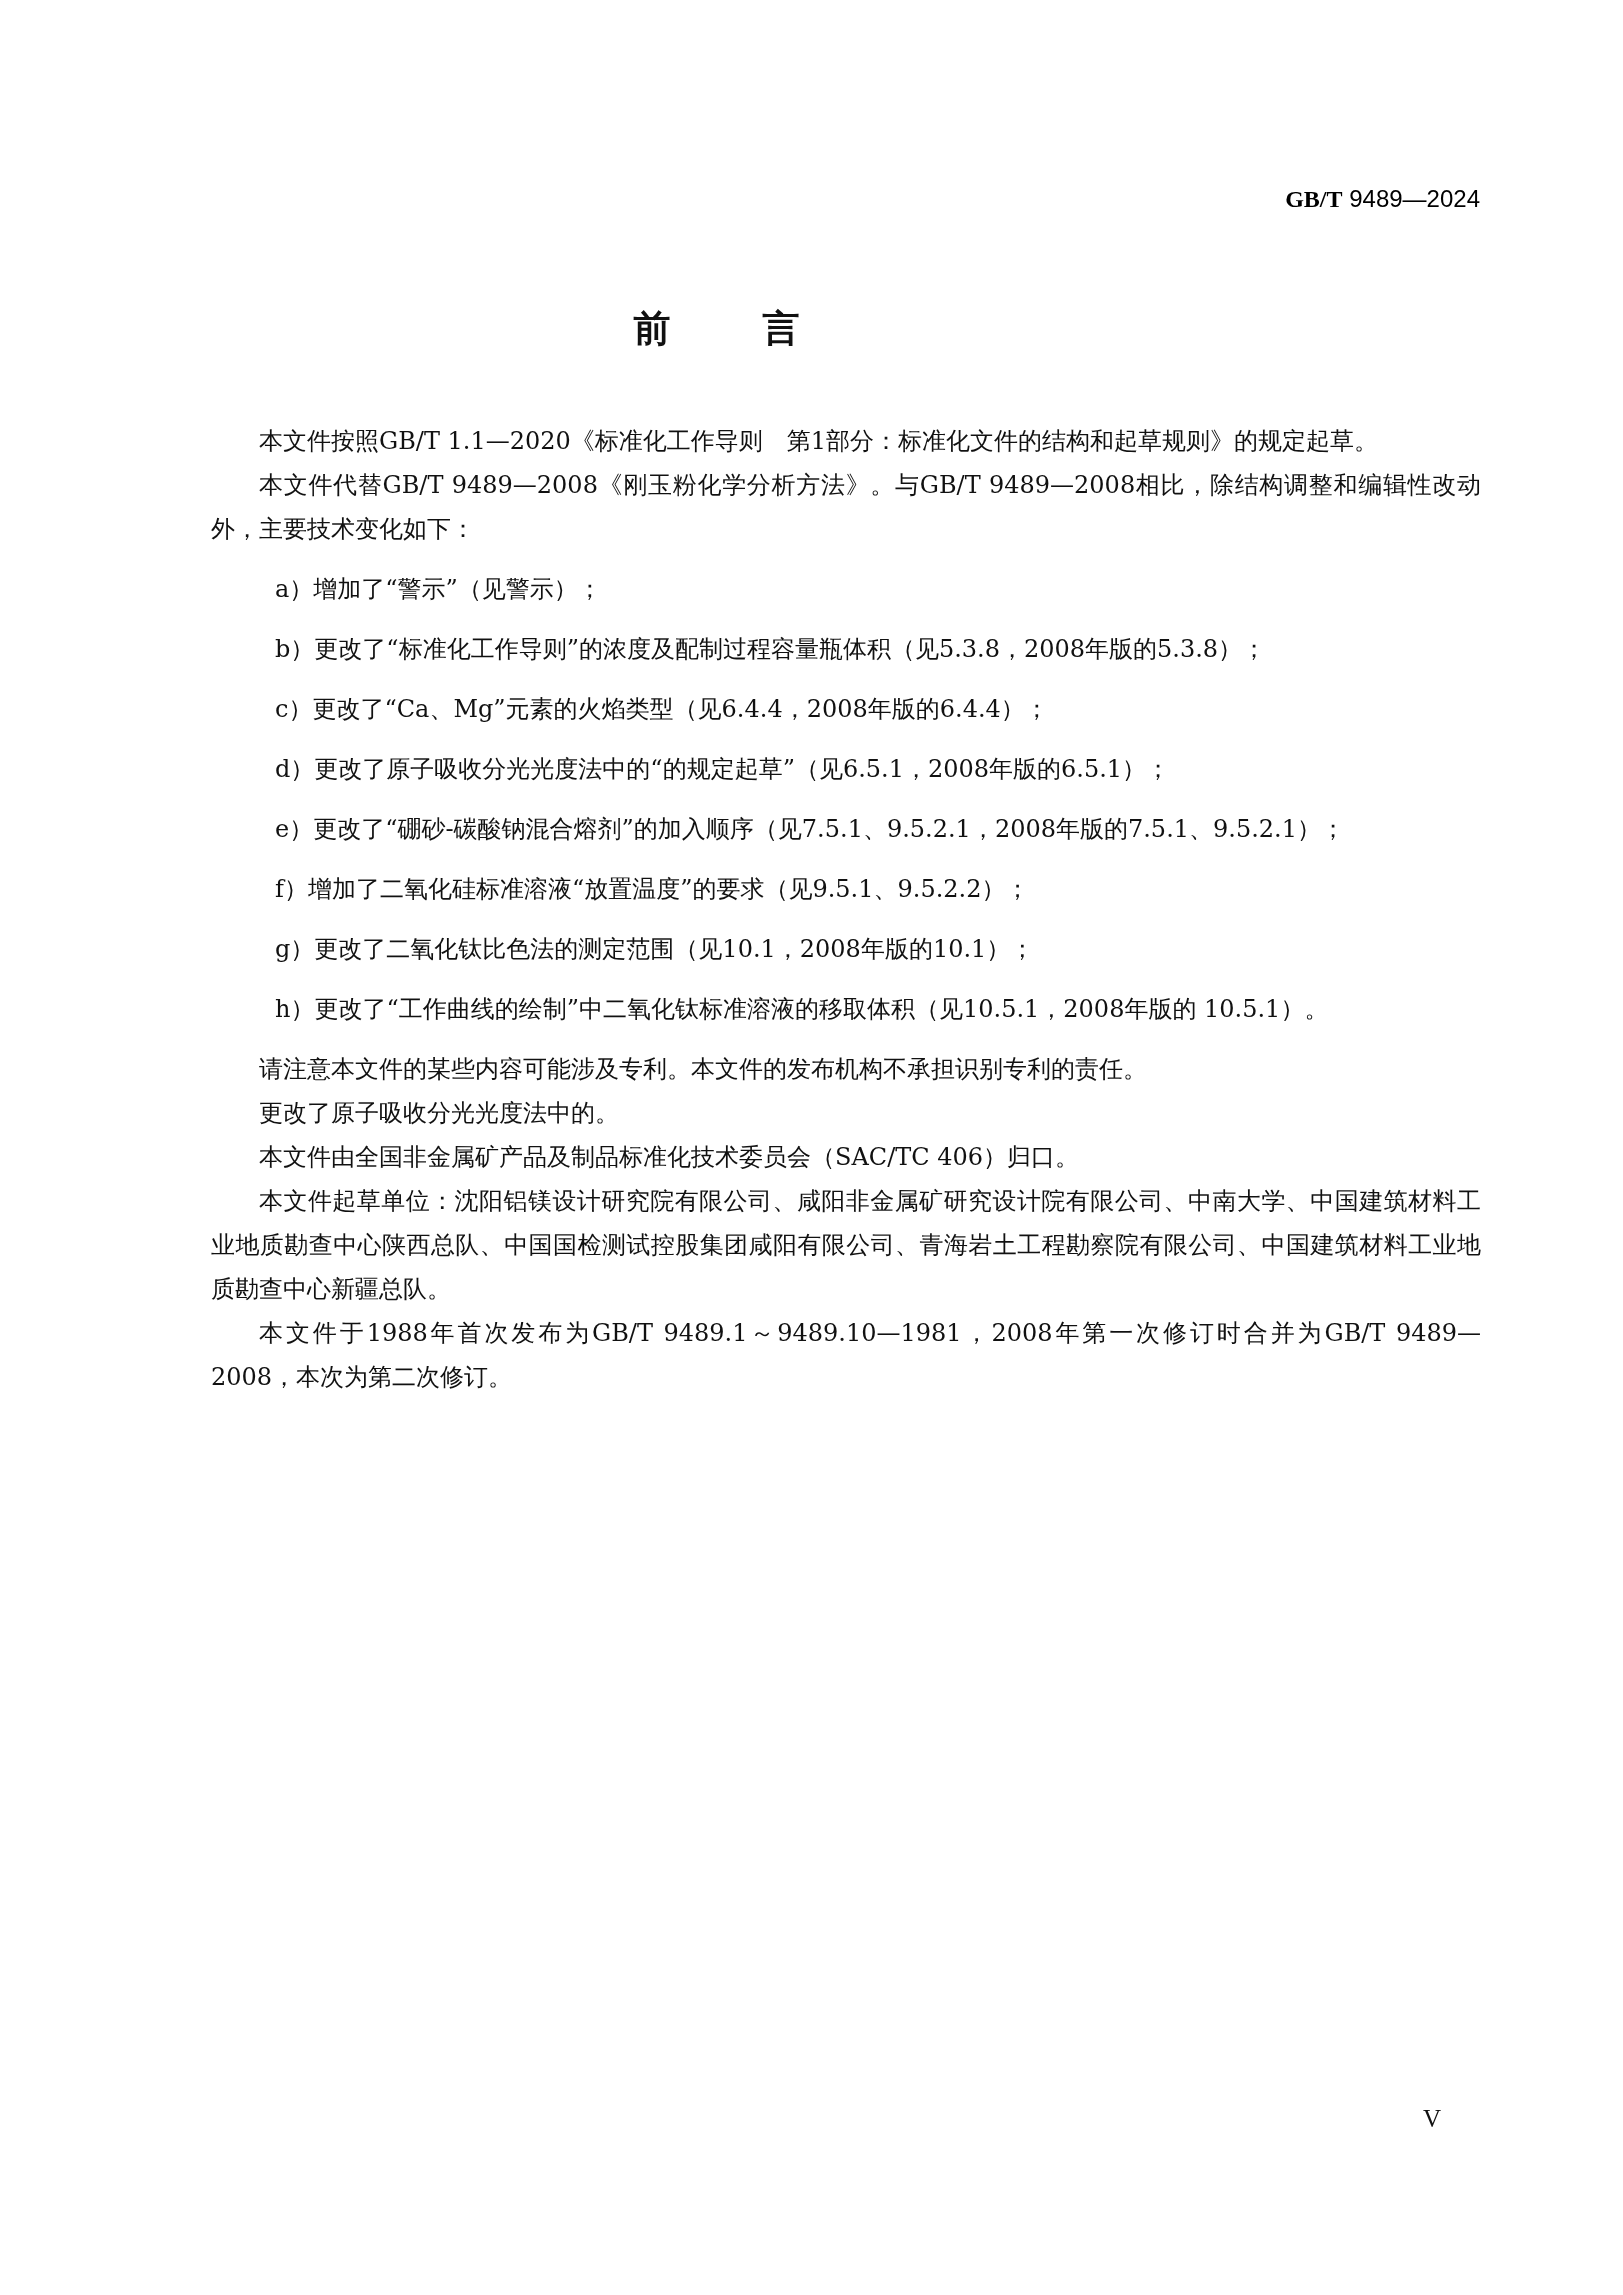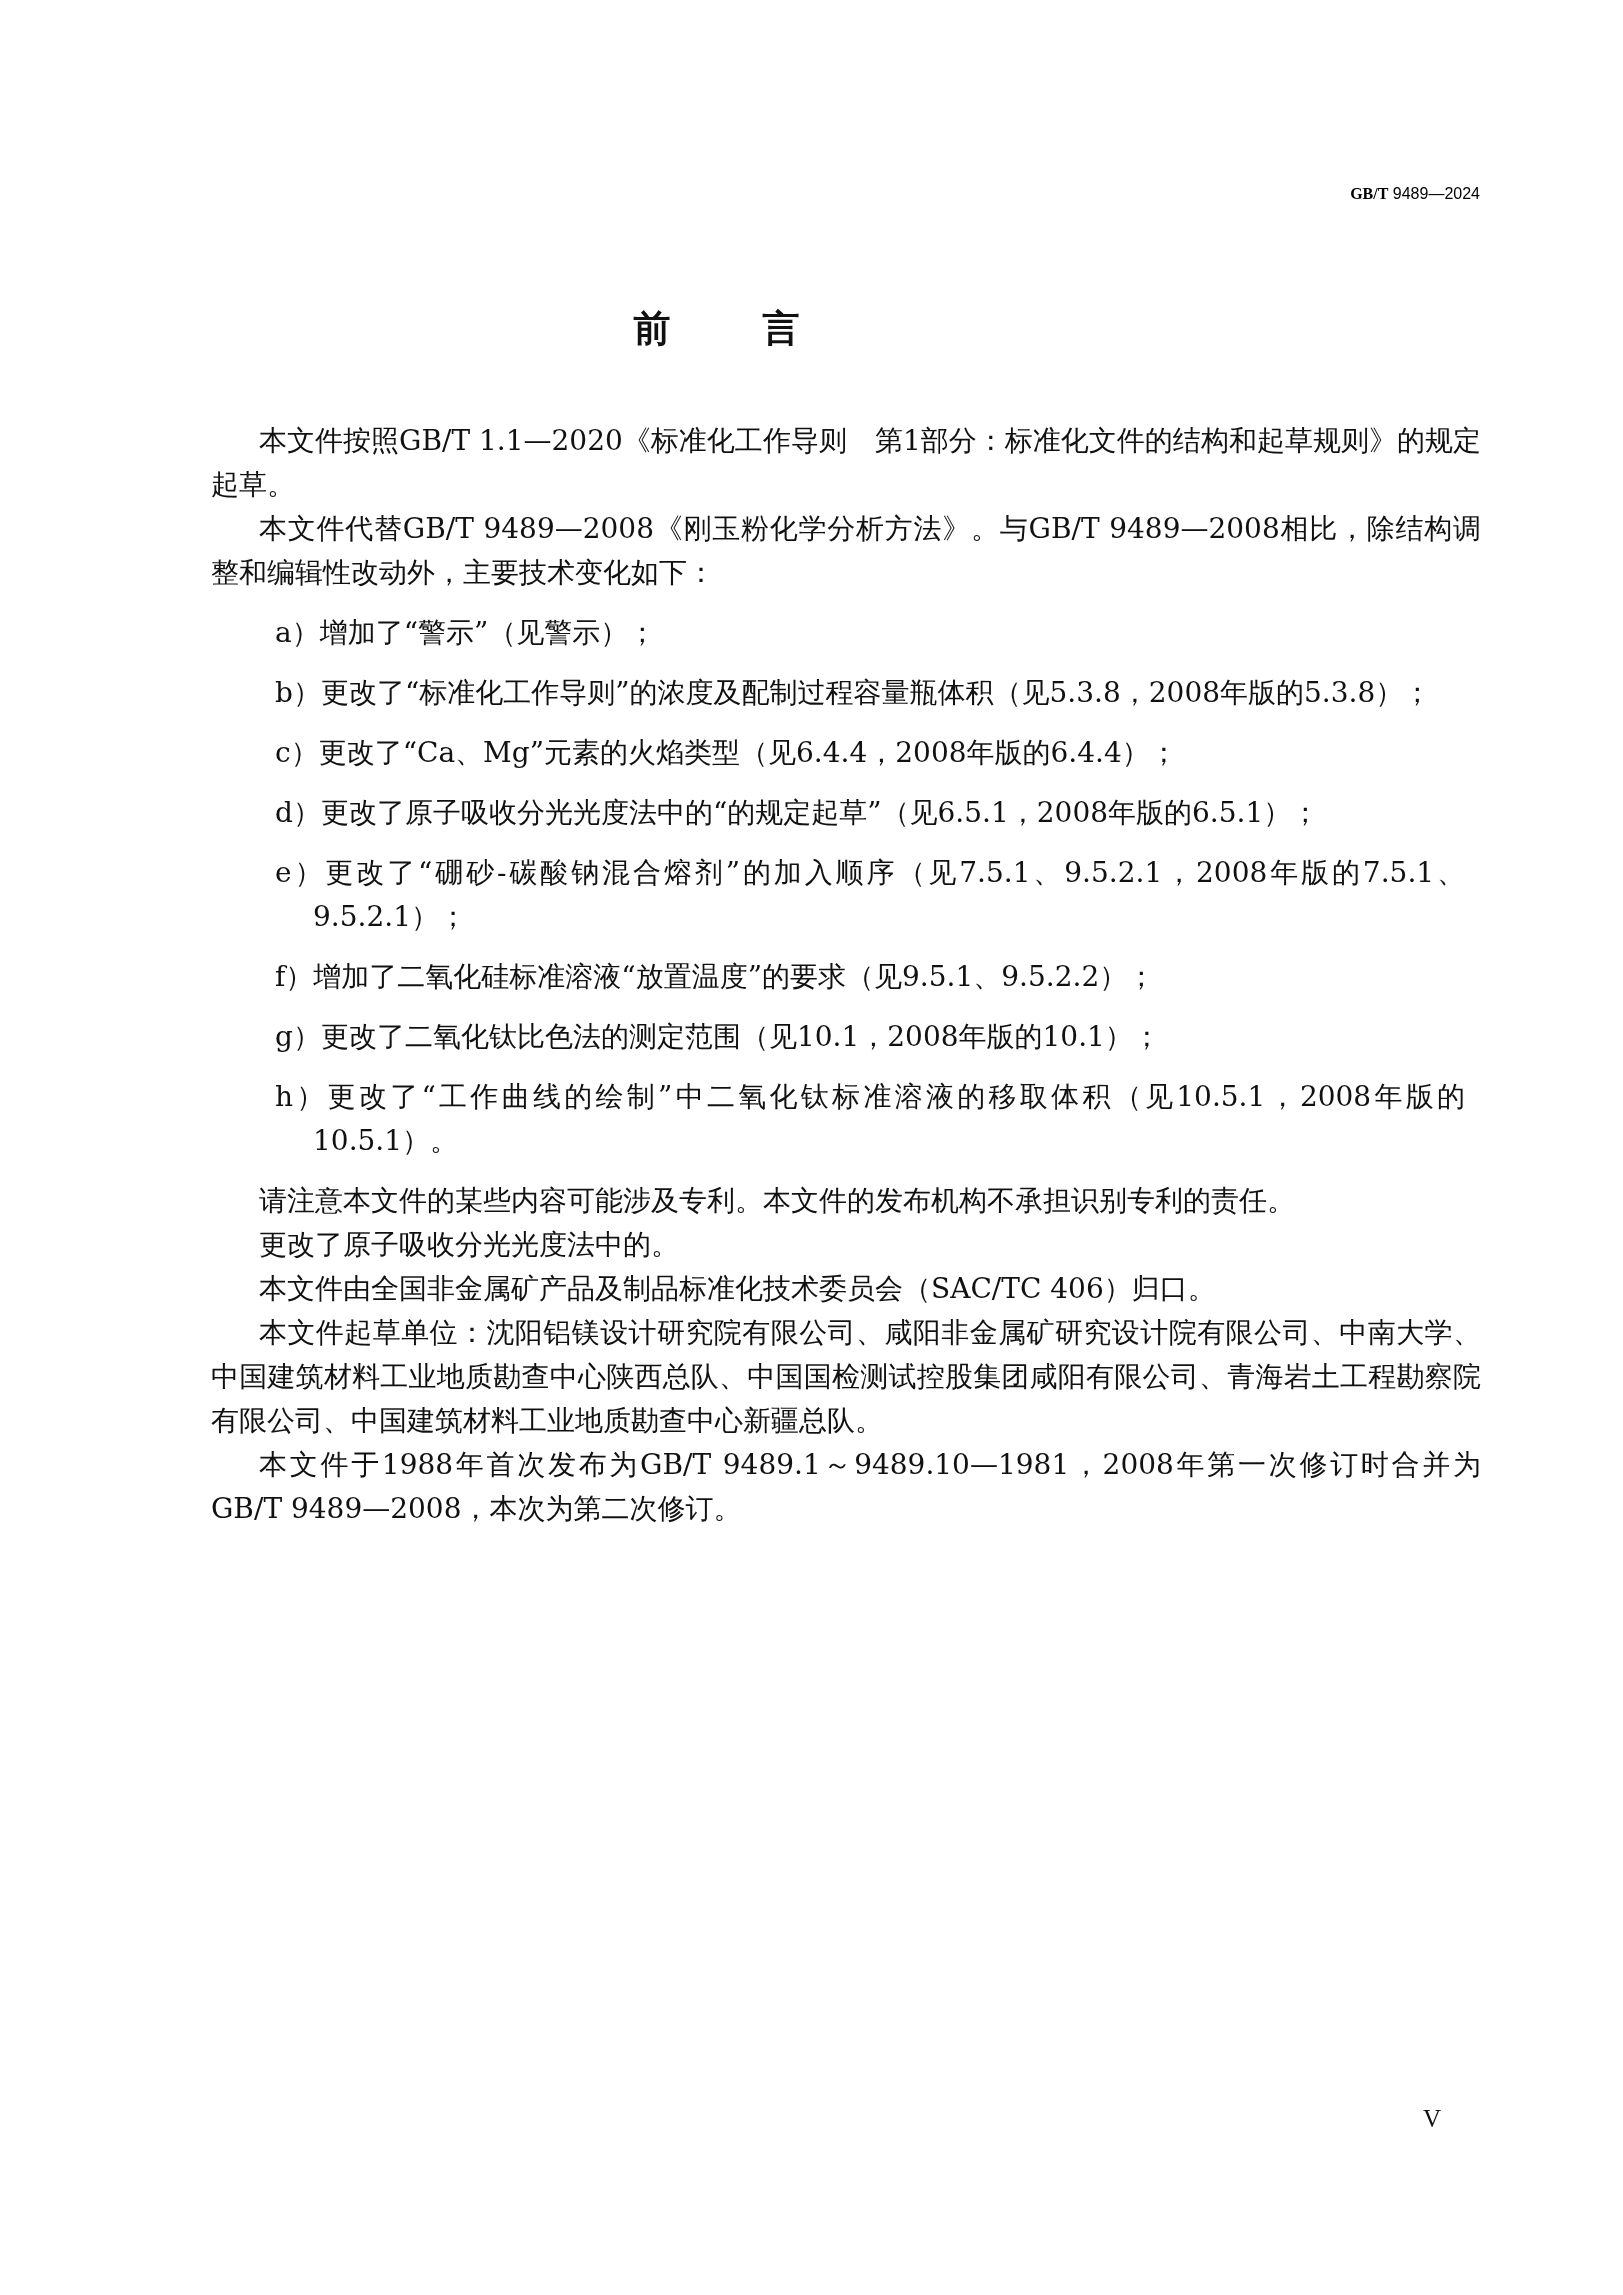--- a/index.html
+++ b/index.html
@@ -4,7 +4,7 @@
 <style>
   html, body { margin:0; padding:0; background:#ffffff; }
   body { width:1623px; height:2295px; position:relative; overflow:hidden; color:#111; }
-  .std-code { position:absolute; top:185px; right:143px; font-size:16px; font-family:"Liberation Sans", sans-serif; color:#000; }
+  .std-code { position:absolute; top:185px; right:143px; font-size:24px; font-family:"Liberation Sans", sans-serif; color:#000; }
   .std-code .prefix { font-family:"Liberation Serif", serif; font-weight:bold; }
   .title { position:absolute; top:279px; left:0; width:1433px; text-align:center; font-family:"DejaVu Sans", sans-serif; font-weight:bold; font-size:37px; letter-spacing:92px; text-indent:92px; }
   .content { position:absolute; top:419px; left:211px; width:1270px; font-family:"DejaVu Serif", serif; font-size:28px; line-height:44px; text-align:justify; }

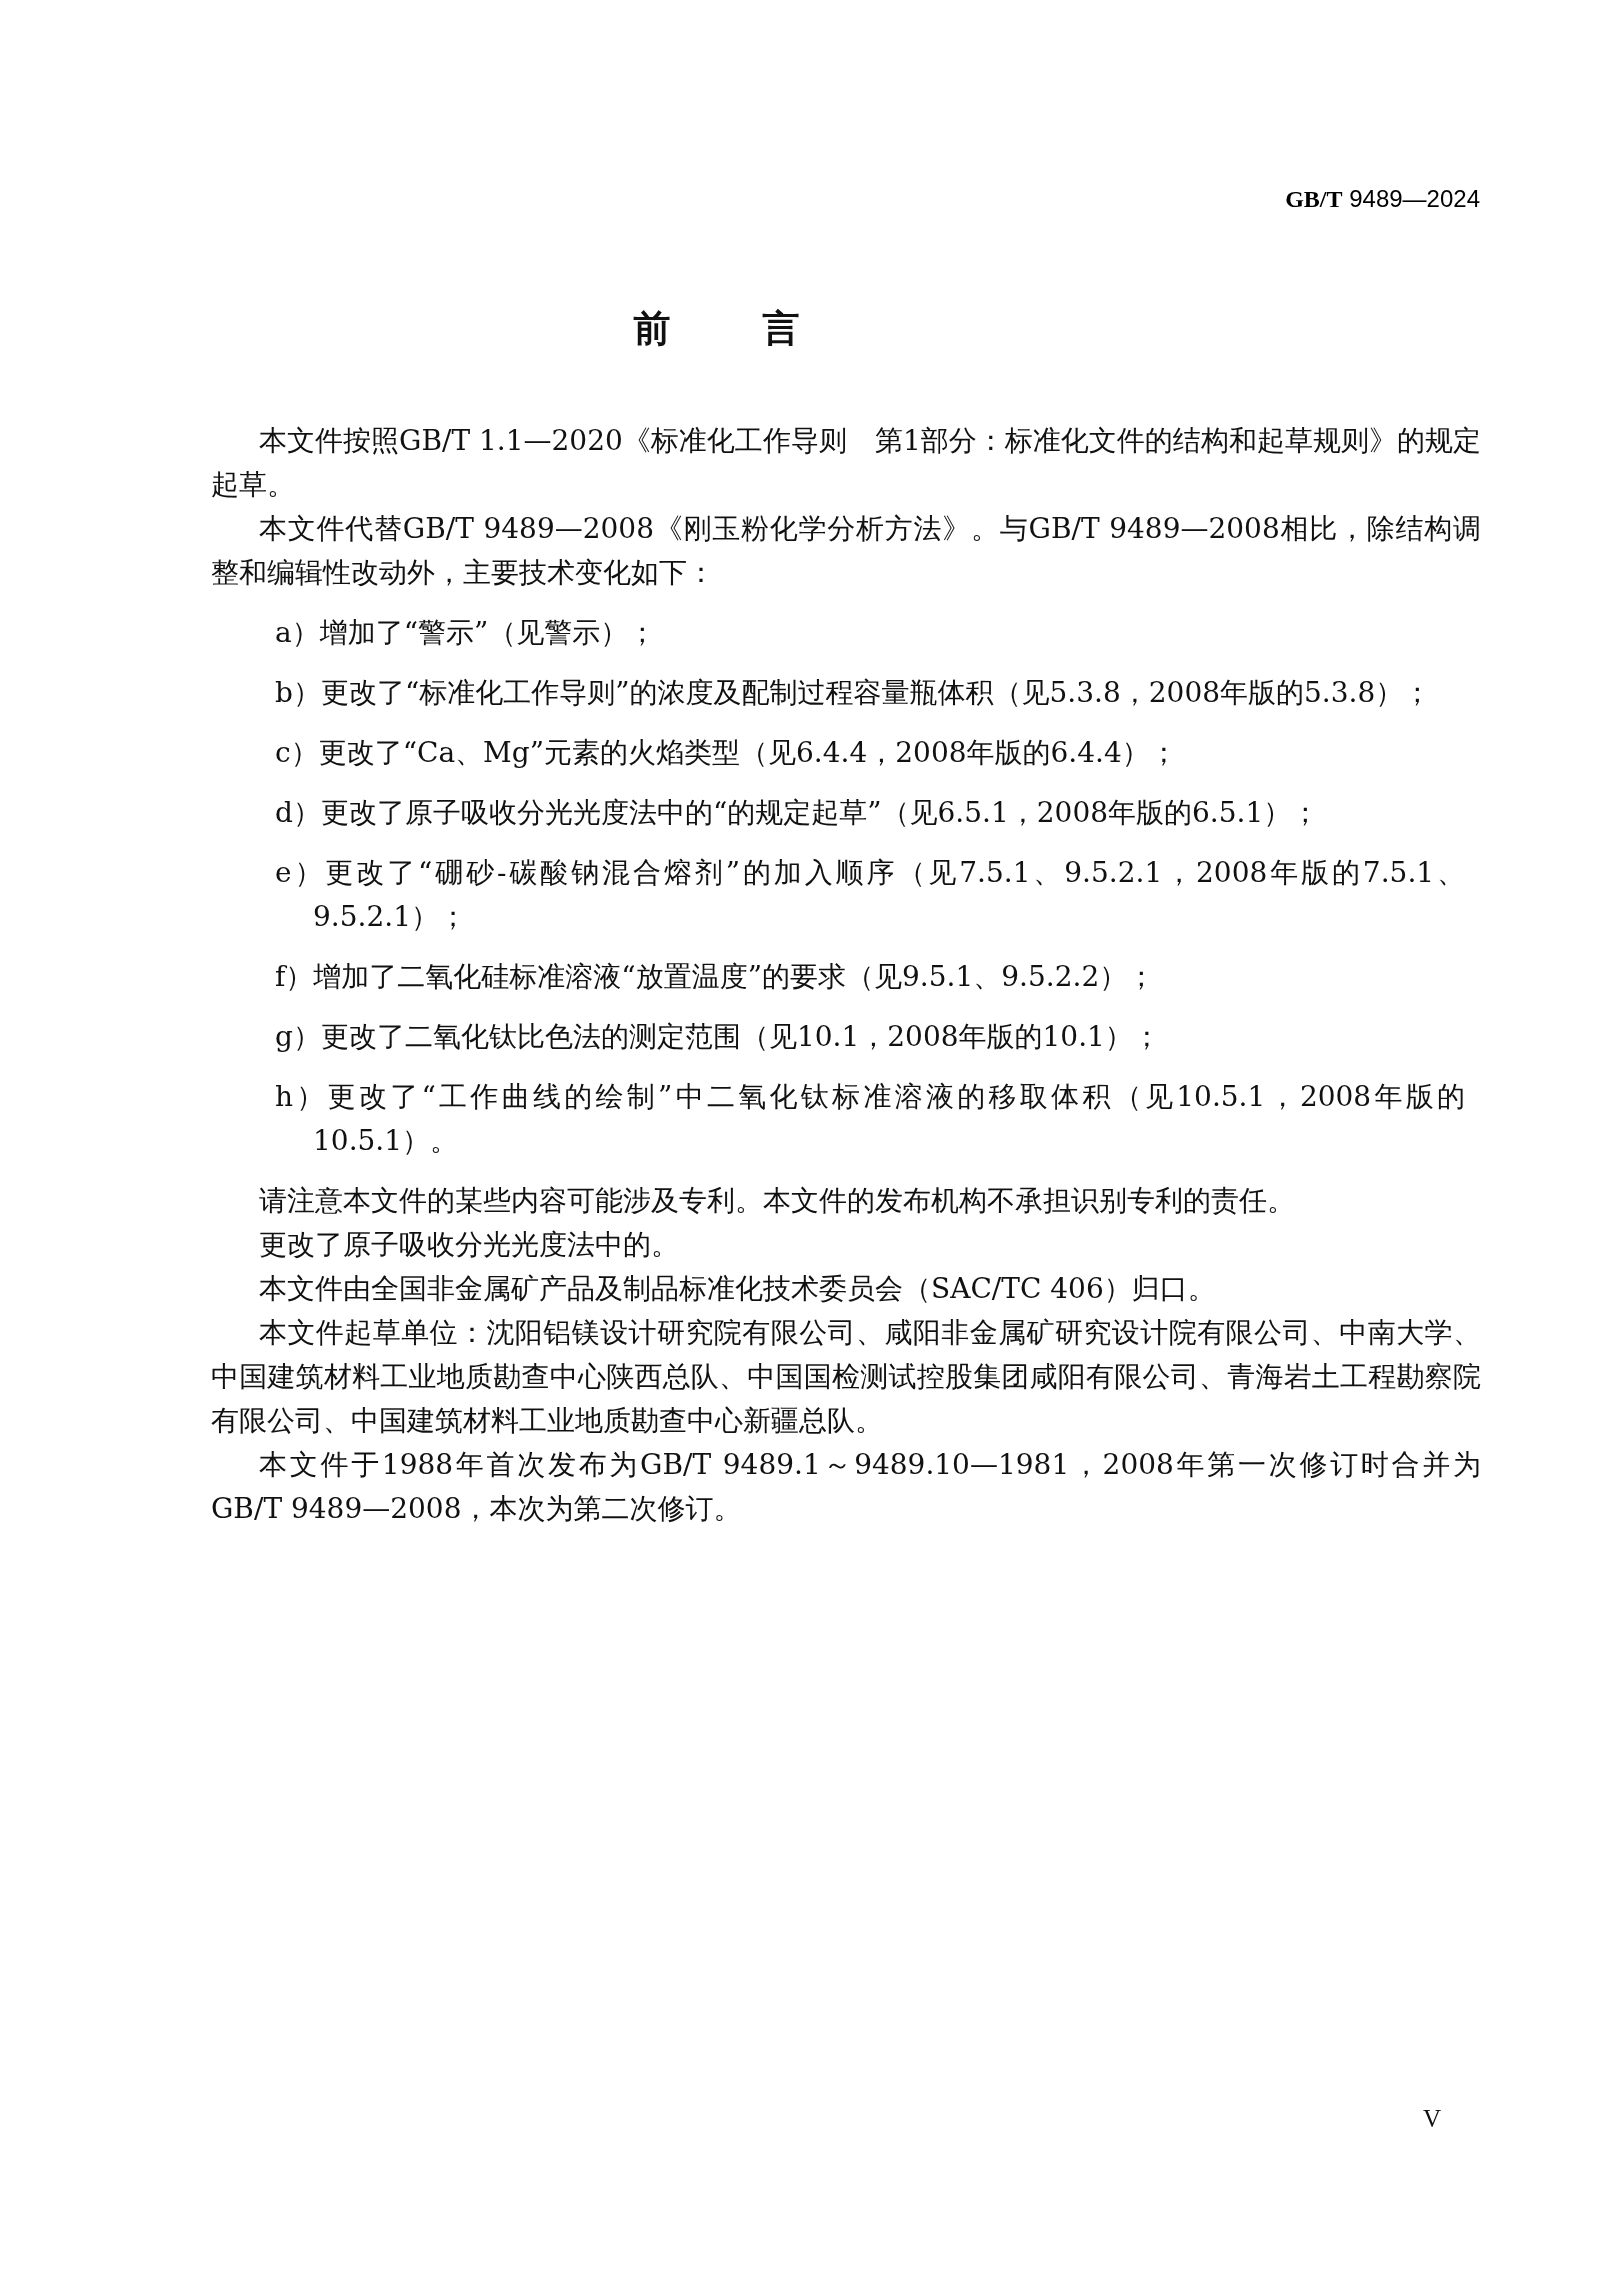--- a/index.html
+++ b/index.html
@@ -7,7 +7,7 @@
   .std-code { position:absolute; top:185px; right:143px; font-size:24px; font-family:"Liberation Sans", sans-serif; color:#000; }
   .std-code .prefix { font-family:"Liberation Serif", serif; font-weight:bold; }
   .title { position:absolute; top:279px; left:0; width:1433px; text-align:center; font-family:"DejaVu Sans", sans-serif; font-weight:bold; font-size:37px; letter-spacing:92px; text-indent:92px; }
-  .content { position:absolute; top:419px; left:211px; width:1270px; font-family:"DejaVu Serif", serif; font-size:28px; line-height:44px; text-align:justify; }
+  .content { position:absolute; top:419px; left:211px; width:1270px; font-family:"DejaVu Serif", serif; font-size:24px; line-height:44px; text-align:justify; }
   .para { margin:0; text-indent:48px; }
   .list-item { margin:16px; padding-left:86px; text-indent:-38px; }
   .page-num { position:absolute; top:2105px; left:1423px; font-family:"Liberation Serif", serif; font-size:25px; }

